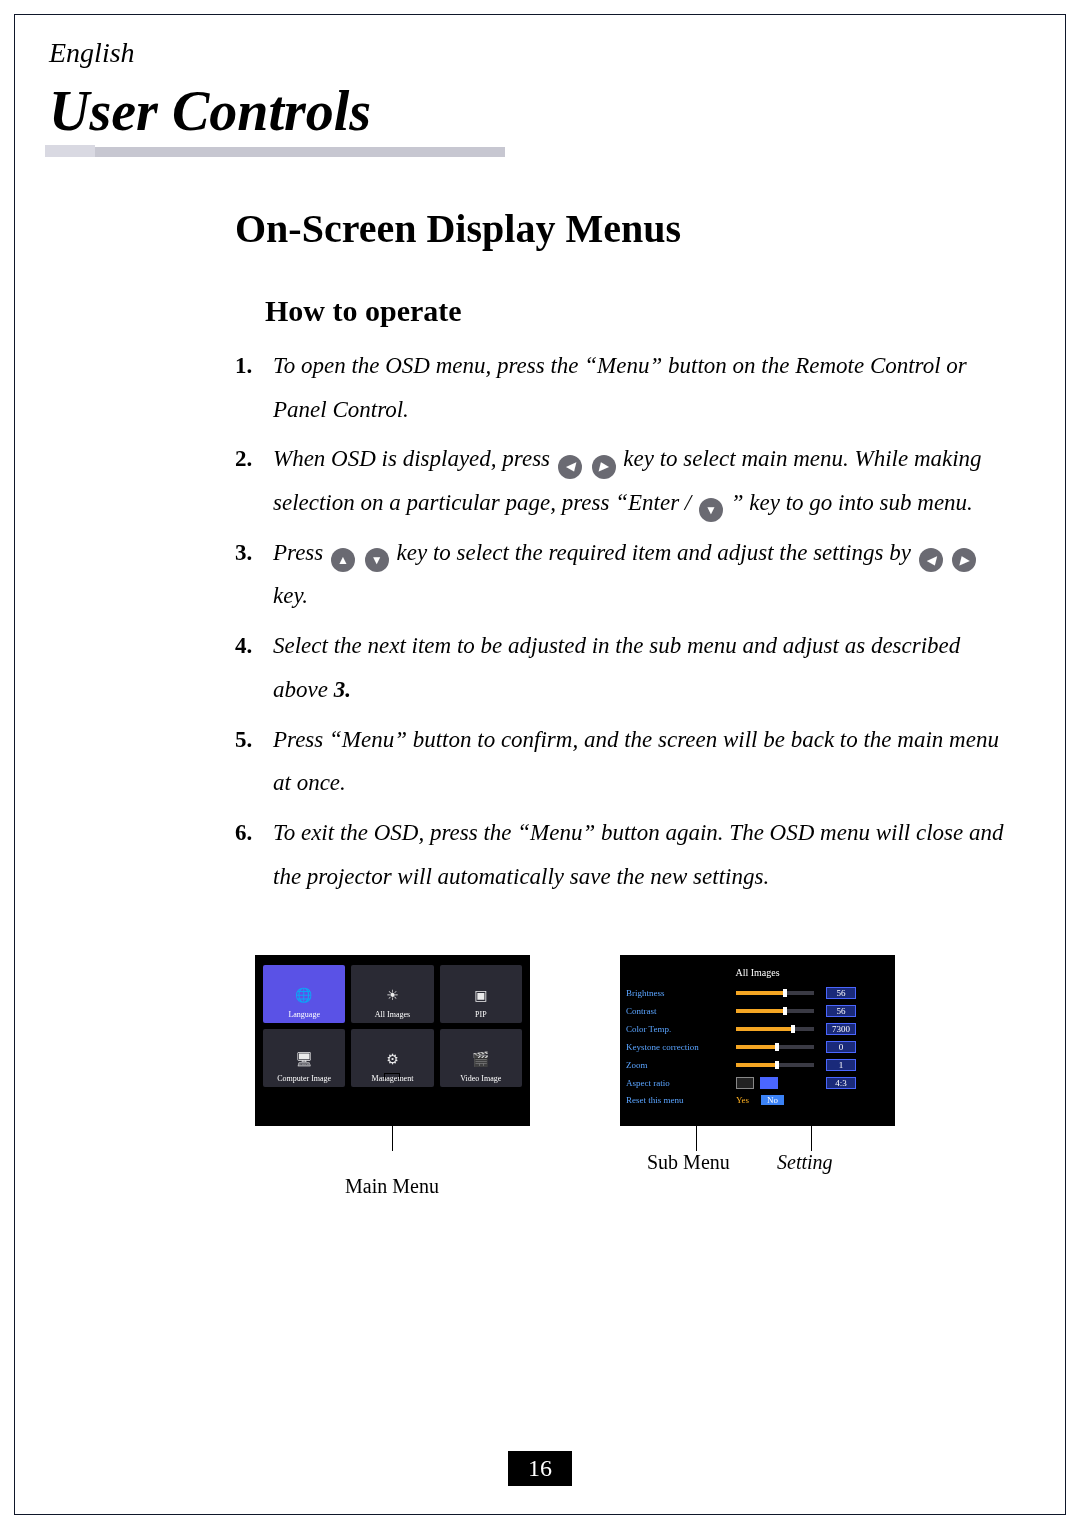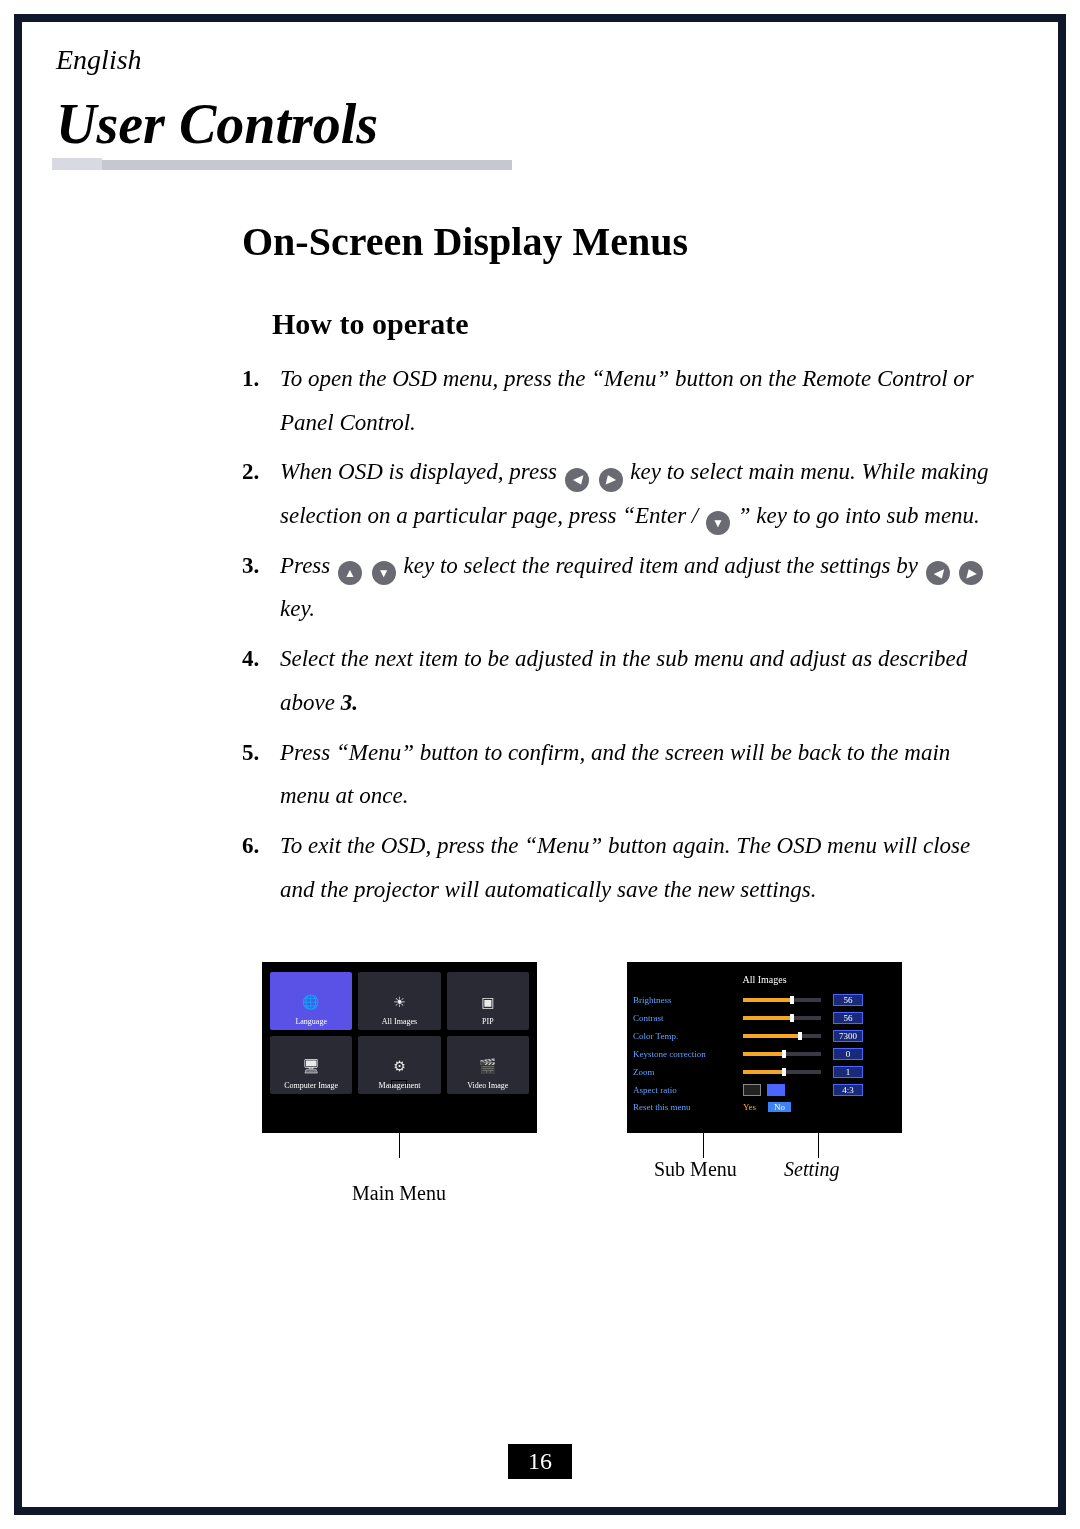--- a/index.html
+++ b/index.html
@@ -12,7 +12,7 @@
     position: relative;
   }
   .page {
-    border: 8px solid #0f172a;
+    border: 1px solid #0f172a;
     margin: 14px;
     width: 1052px;
     height: 1501px;

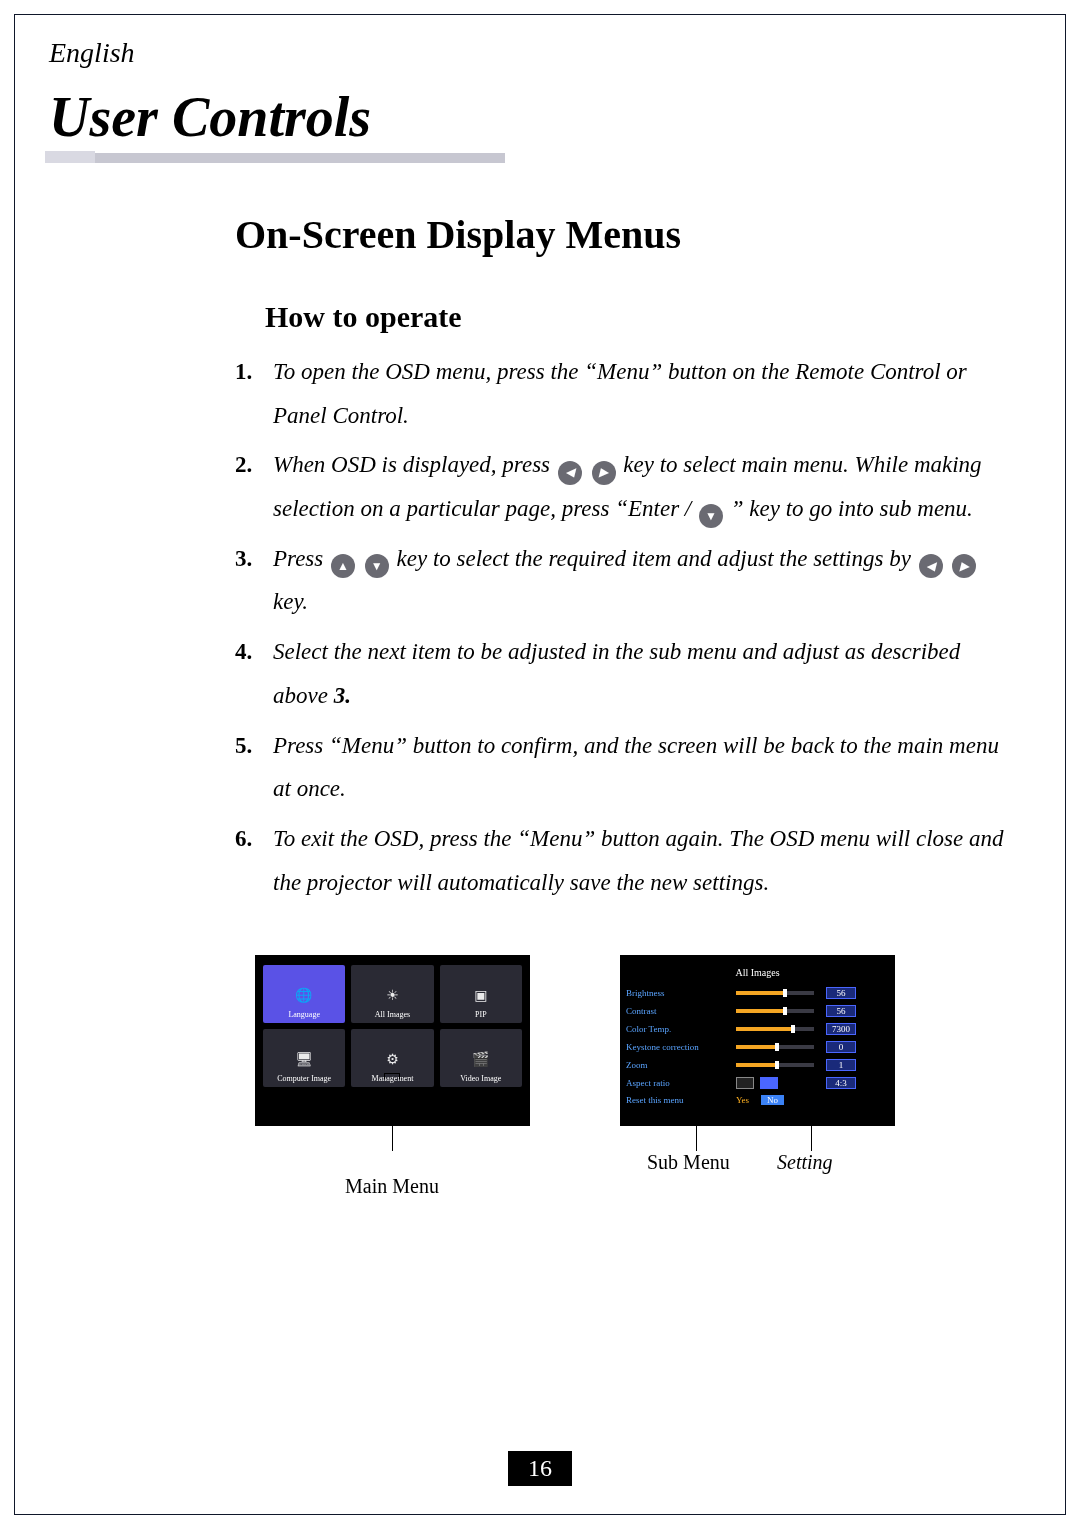--- a/index.html
+++ b/index.html
@@ -29,7 +29,7 @@
   }
   .title-row {
     position: relative;
-    margin-top: 20px;
+    margin-top: 14px;
   }
   .title-text {
     font-style: italic;

